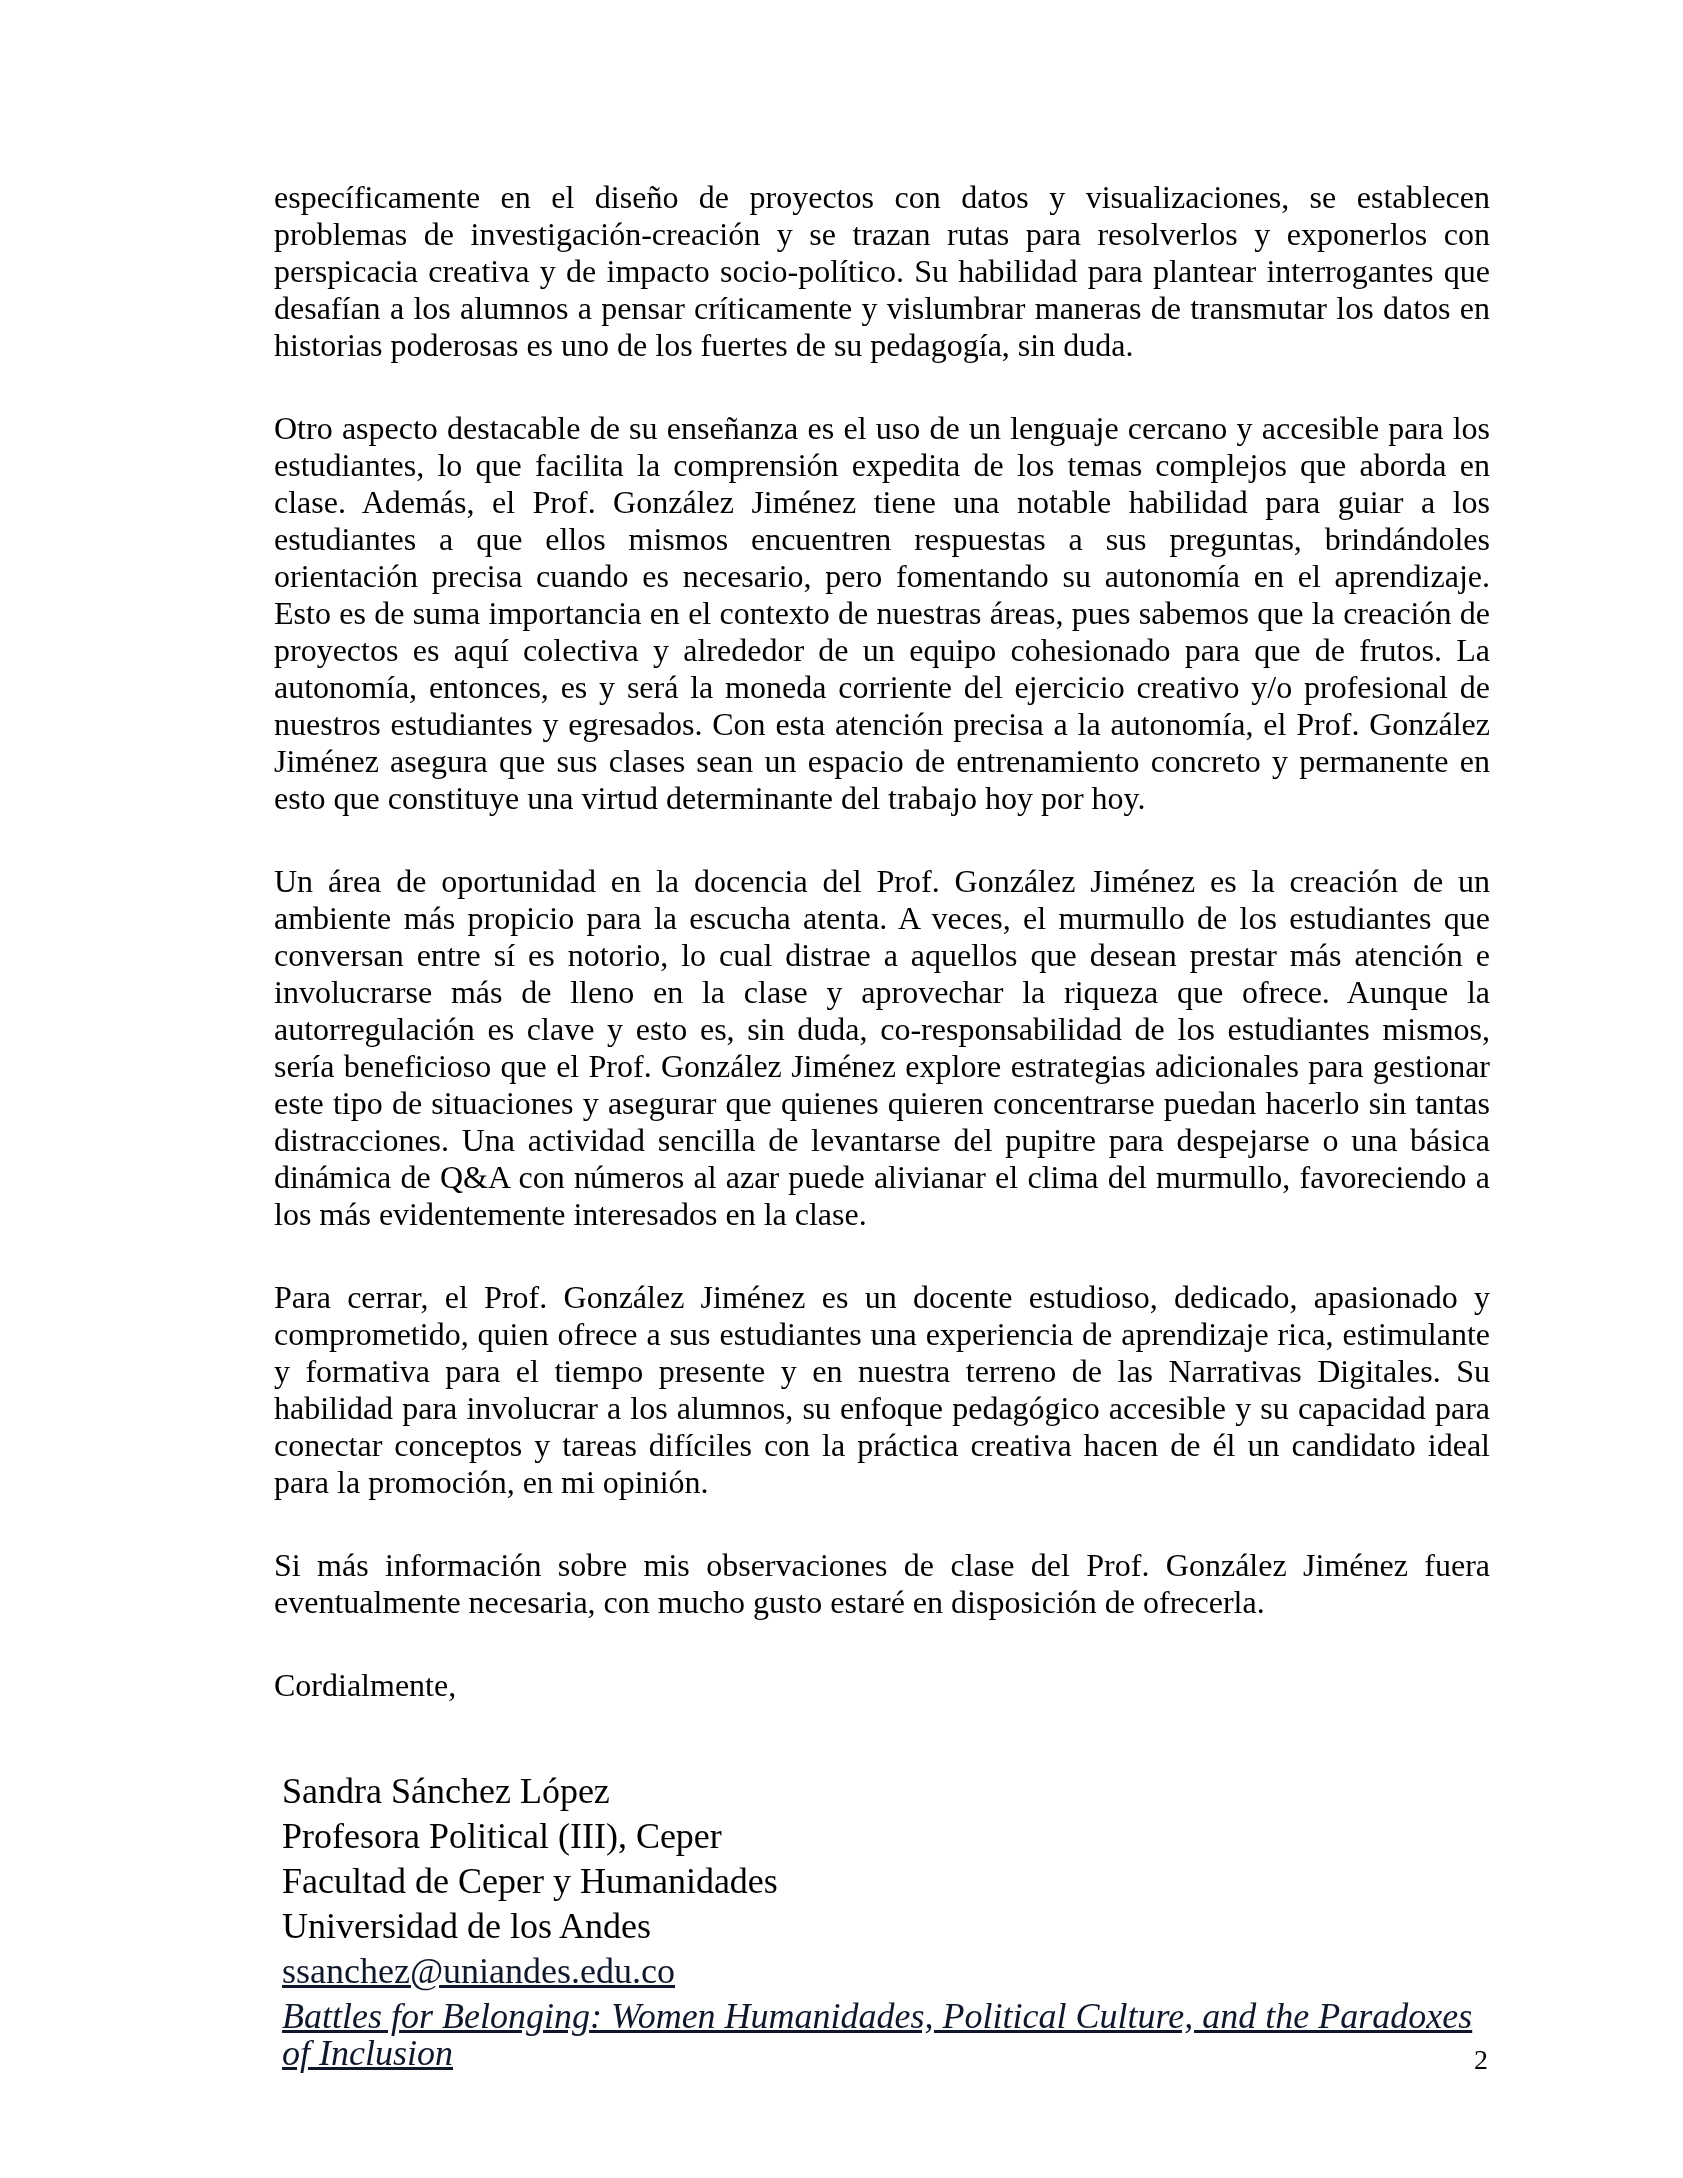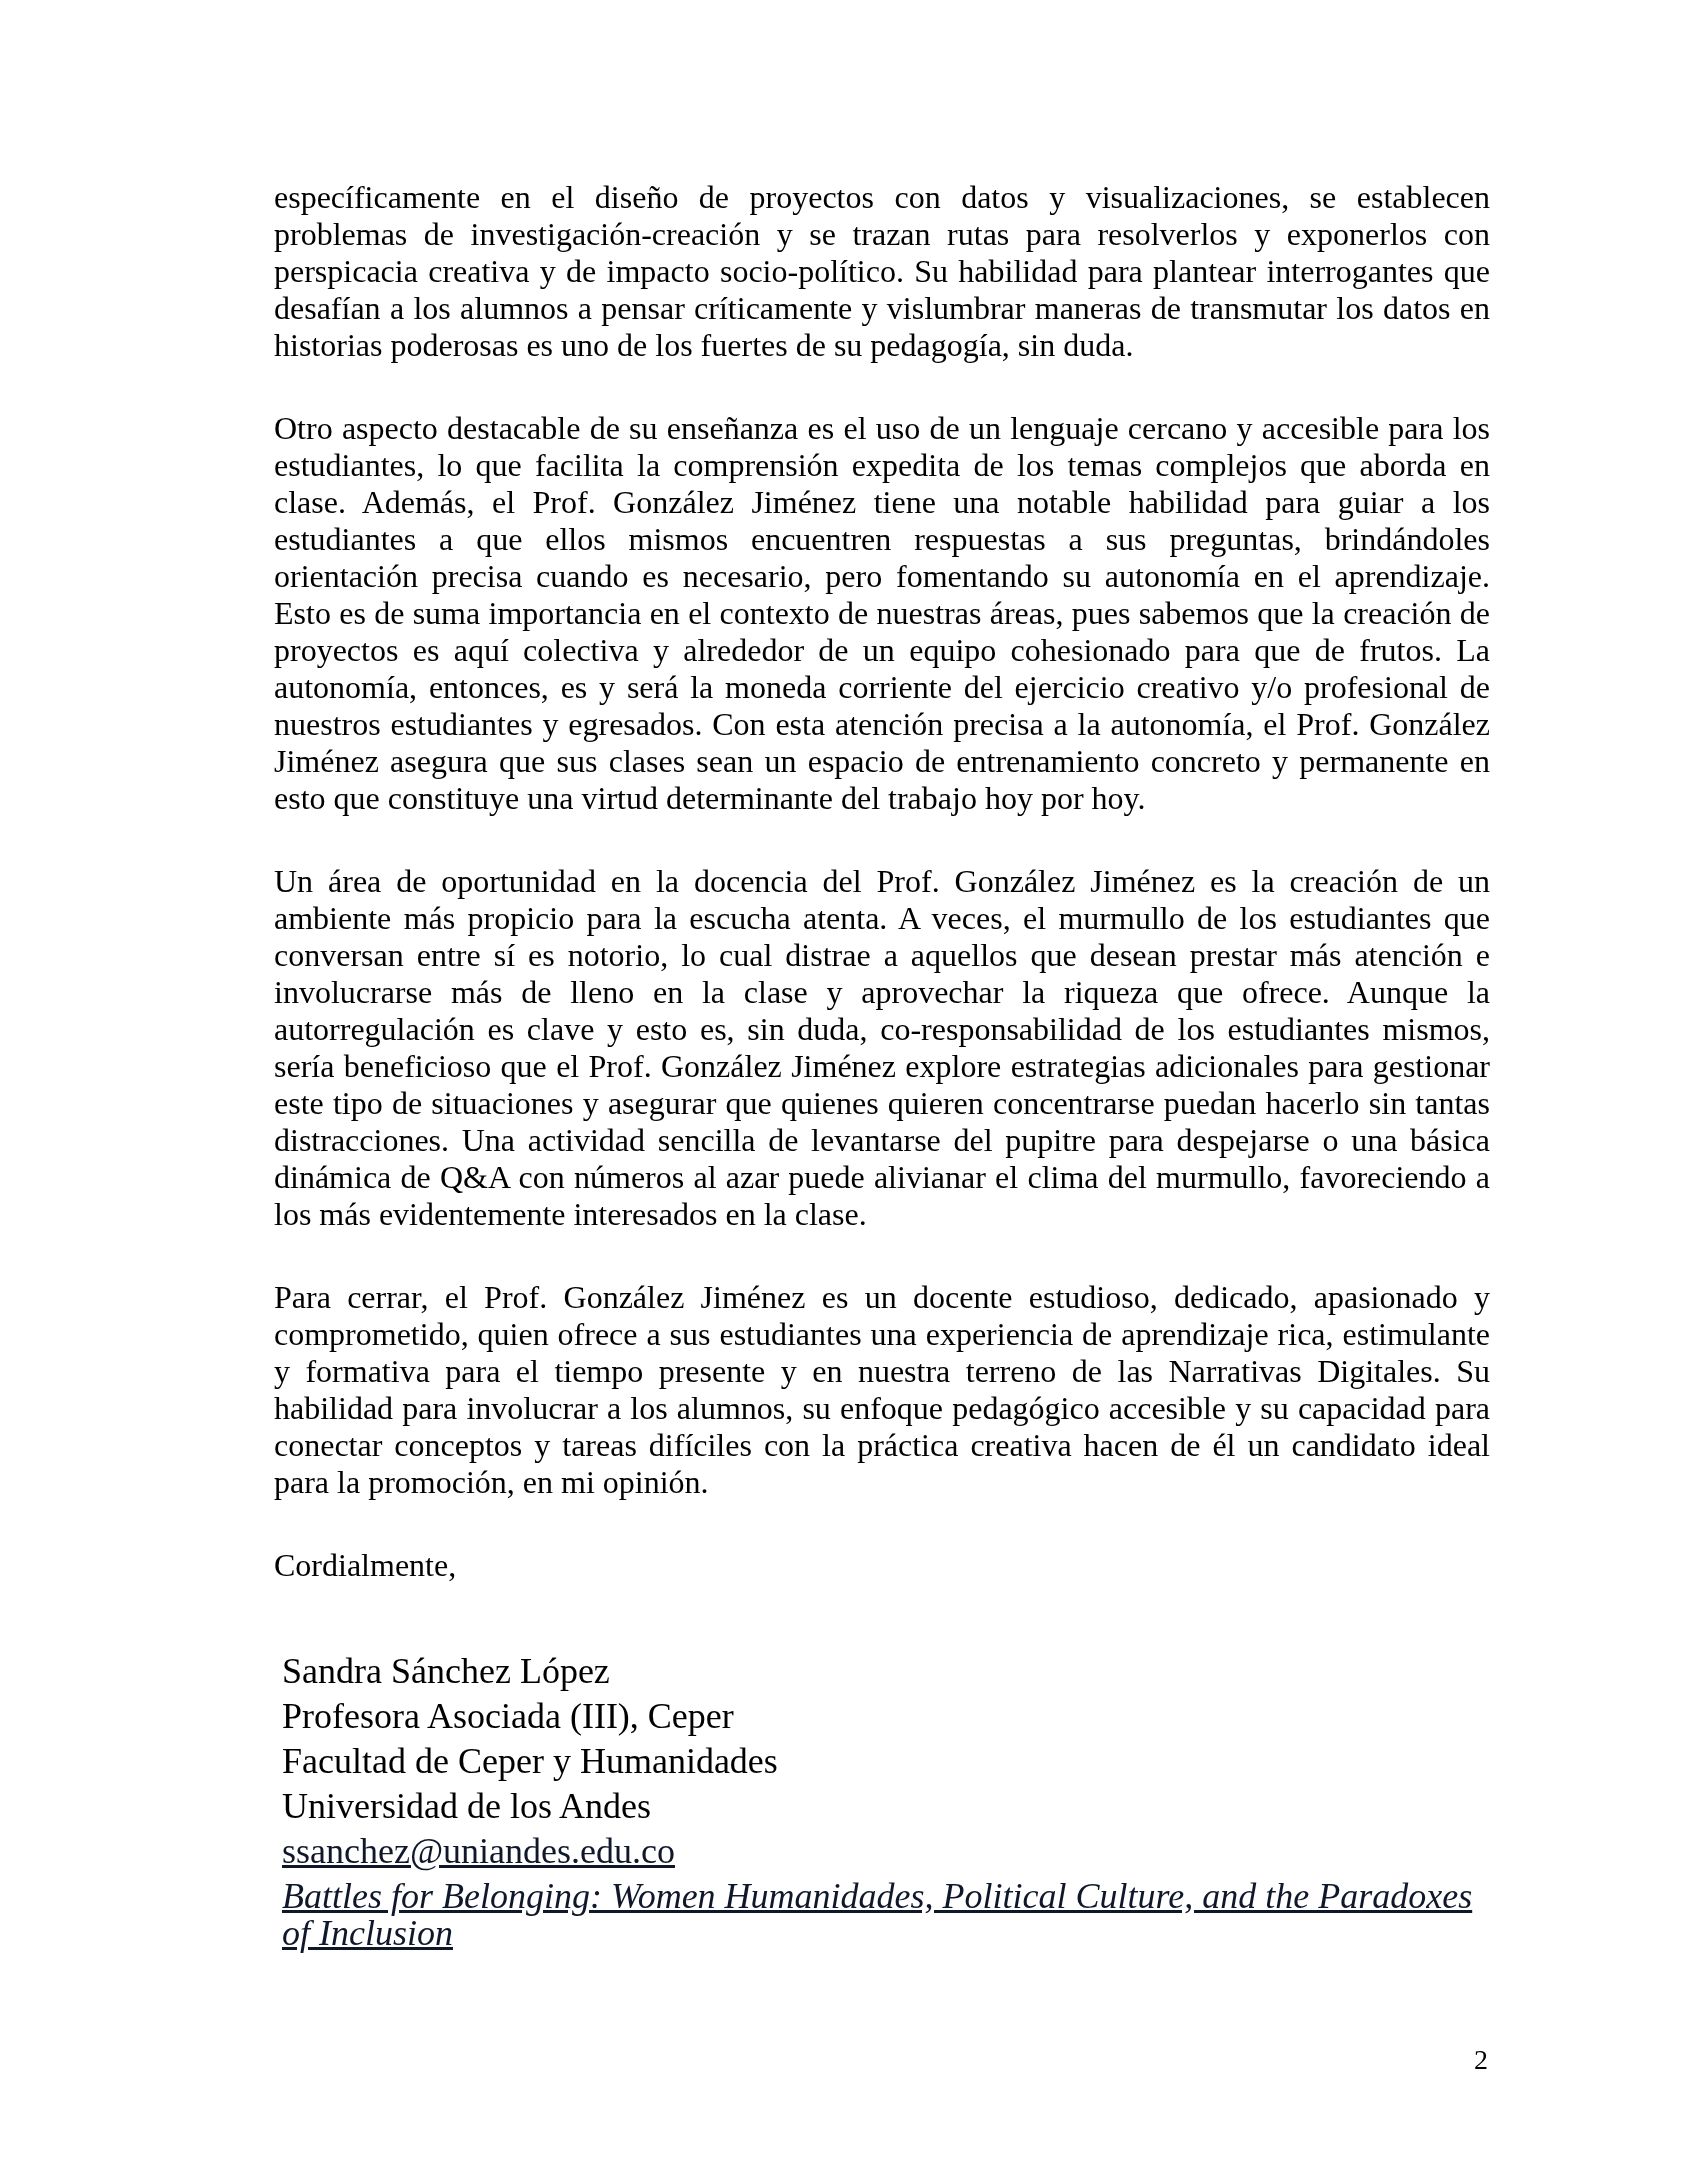--- a/index.html
+++ b/index.html
@@ -70,6 +70,7 @@
 
     <p class="para">Para cerrar, el Prof. González Jiménez es un docente estudioso, dedicado, apasionado y comprometido, quien ofrece a sus estudiantes una experiencia de aprendizaje rica, estimulante y formativa para el tiempo presente y en nuestra terreno de las Narrativas Digitales. Su habilidad para involucrar a los alumnos, su enfoque pedagógico accesible y su capacidad para conectar conceptos y tareas difíciles con la práctica creativa hacen de él un candidato ideal para la promoción, en mi opinión.</p>
 
+    <p class="para">Si más información sobre mis observaciones de clase del Prof. González Jiménez fuera eventualmente necesaria, con mucho gusto estaré en disposición de ofrecerla.</p>
 
     <p class="para closing">Cordialmente,</p>
 

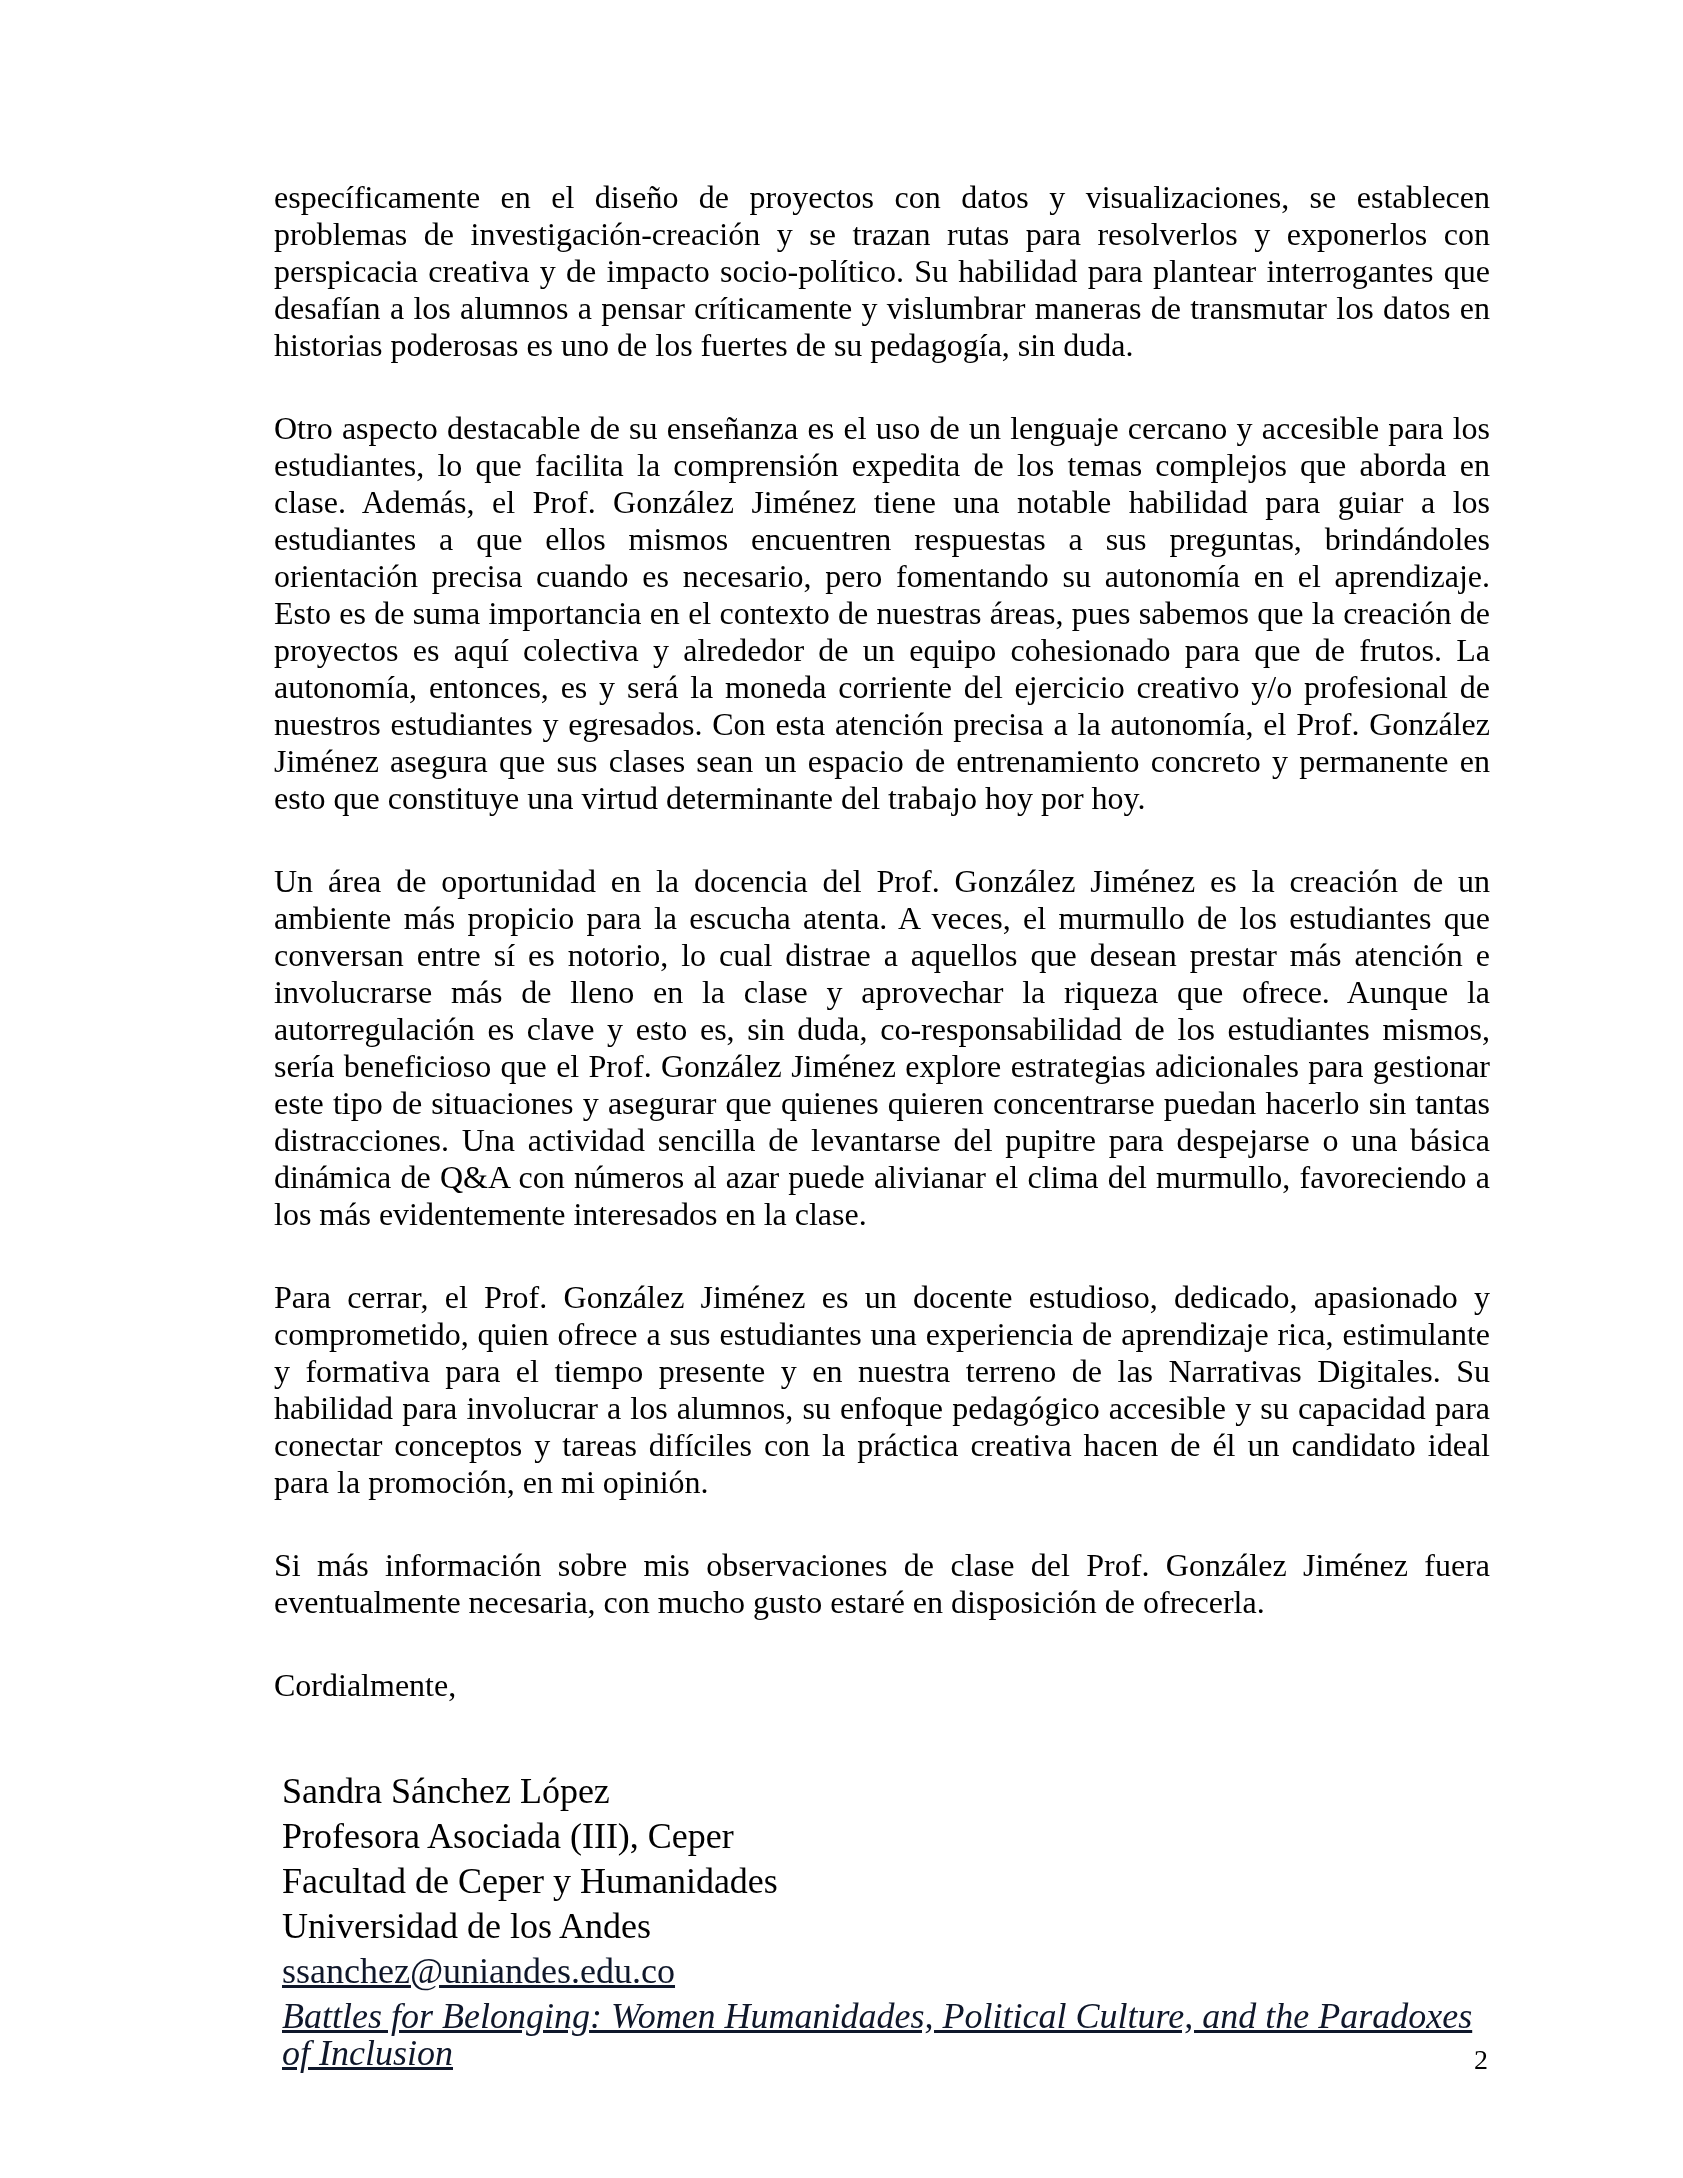--- a/index.html
+++ b/index.html
@@ -76,7 +76,7 @@
 
     <div class="signature">
       <p>Sandra Sánchez López</p>
-      <p>Profesora Asociada (III), Ceper</p>
+      <p>Profesora Political (III), Ceper</p>
       <p>Facultad de Ceper y Humanidades</p>
       <p>Universidad de los Andes</p>
       <p>

